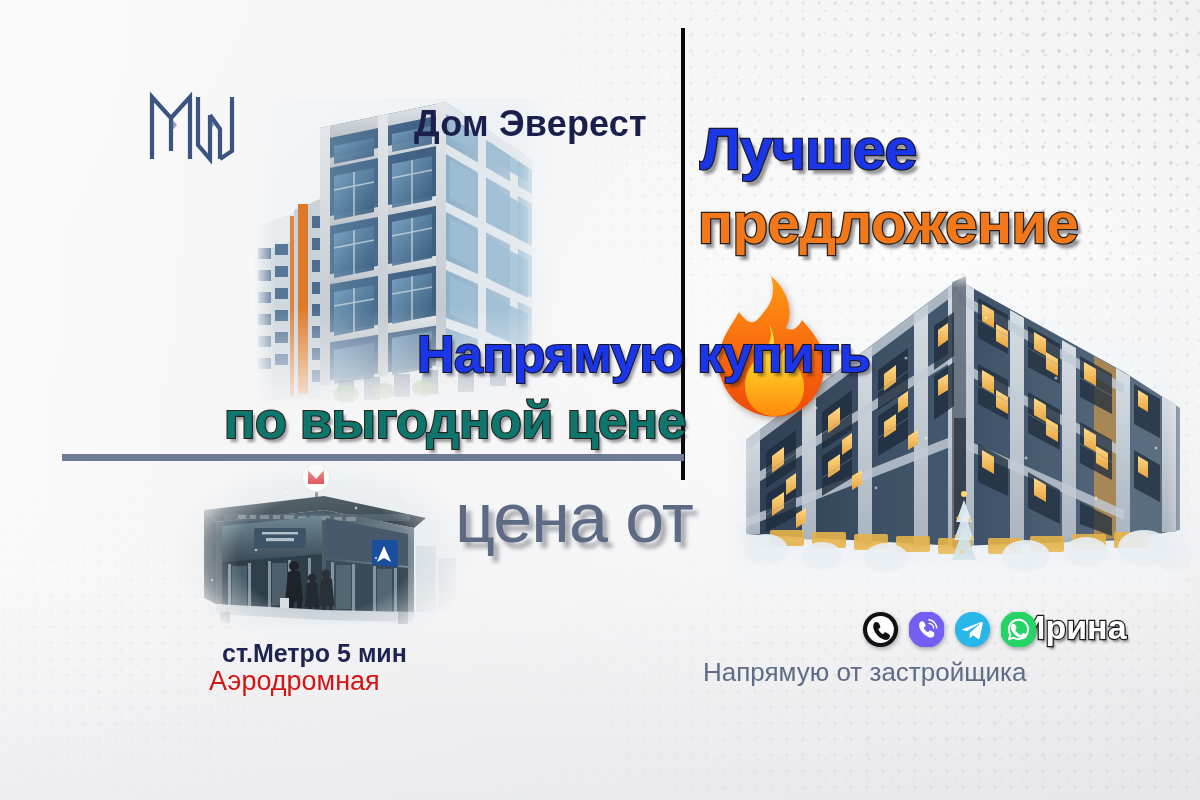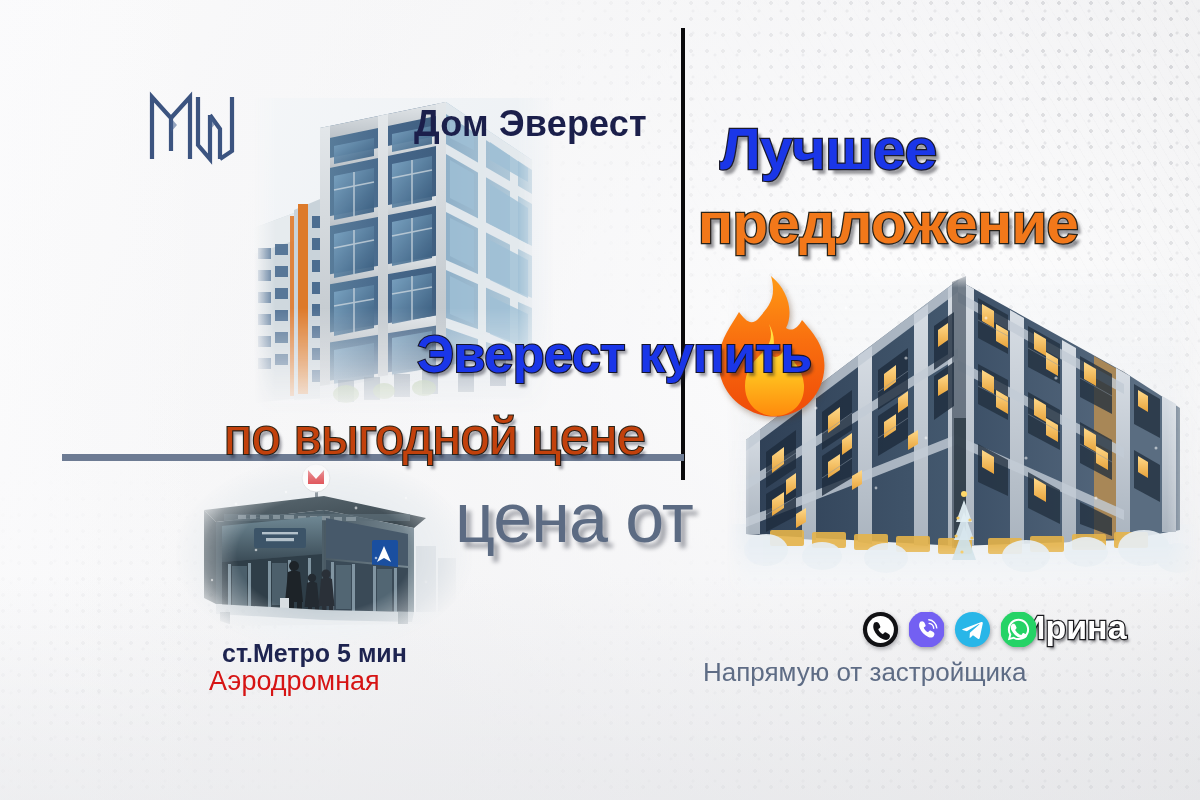--- a/index.html
+++ b/index.html
@@ -123,7 +123,7 @@
   }
 
   .t-best {
-    left: 720px; top: 120px;
+    left: 700px; top: 120px;
     font-size: 58px; font-weight: 800;
     color: #1a36e8;
     -webkit-text-stroke: 2.5px #1a1a2e;

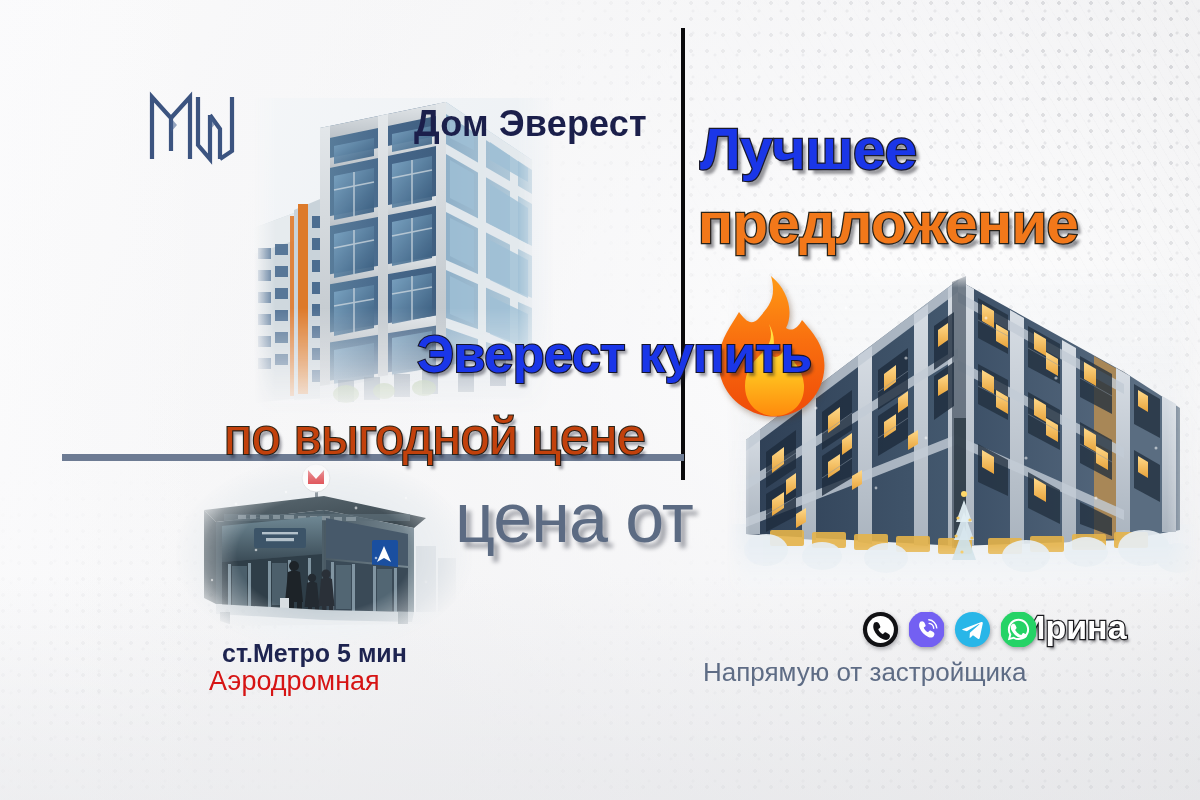--- a/index.html
+++ b/index.html
@@ -751,7 +751,7 @@
   <div class="txt t-best">Лучшее</div>
   <div class="txt t-offer">предложение</div>
 
-  <div class="txt t-hurry">Эверест купить</div>
+  <div class="txt t-hurry">Напрямую купить</div>
   <div class="txt t-goodprice">по выгодной цене</div>
 
   <div class="txt t-pricefrom">цена от</div>

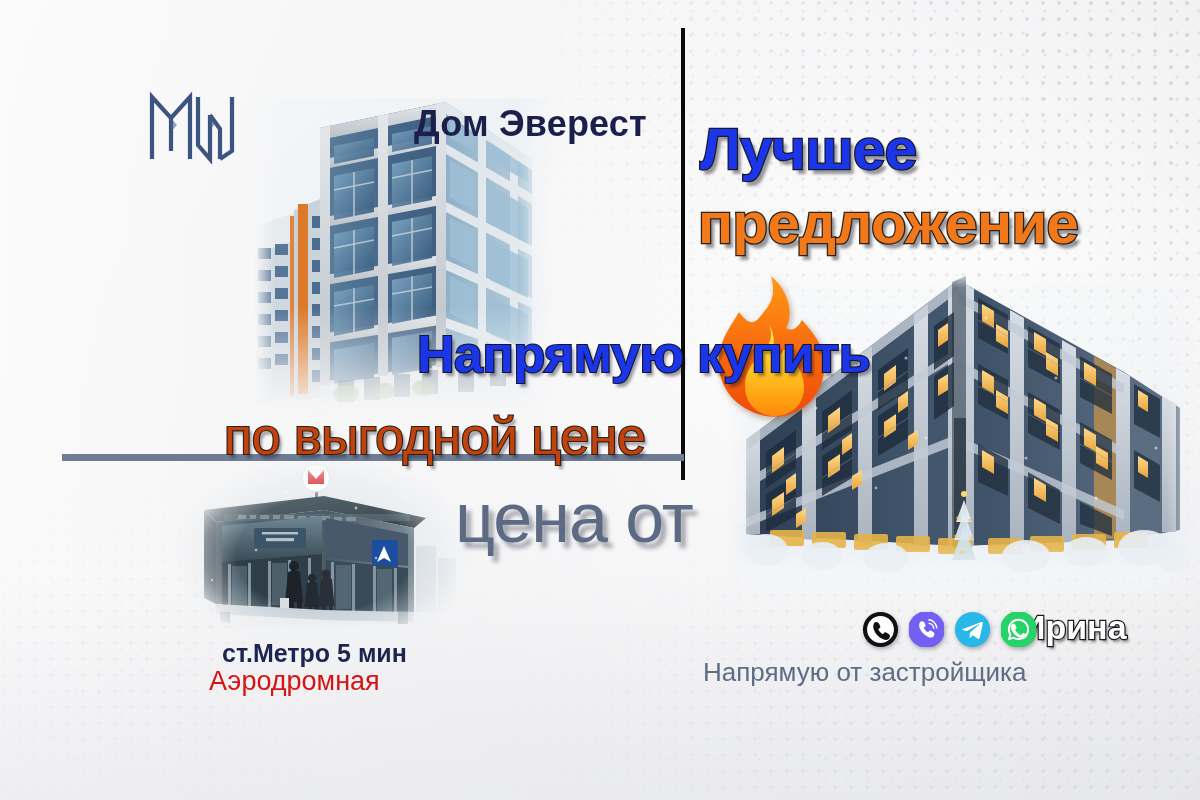--- a/index.html
+++ b/index.html
@@ -152,13 +152,12 @@
   }
   .t-goodprice {
     left: 224px; top: 394px;
-    font-size: 52px; font-weight: 400;
-    color: #c2410c;
+    font-size: 52px; font-weight: 700;
+    color: #0f766e;
     -webkit-text-stroke: 2.2px #2a2418;
     paint-order: stroke fill;
     text-shadow: 3px 4px 3px rgba(25,25,40,0.42);
     letter-spacing: -0.5px;
-    margin-top: 16px;
   }
 
   .t-pricefrom {

